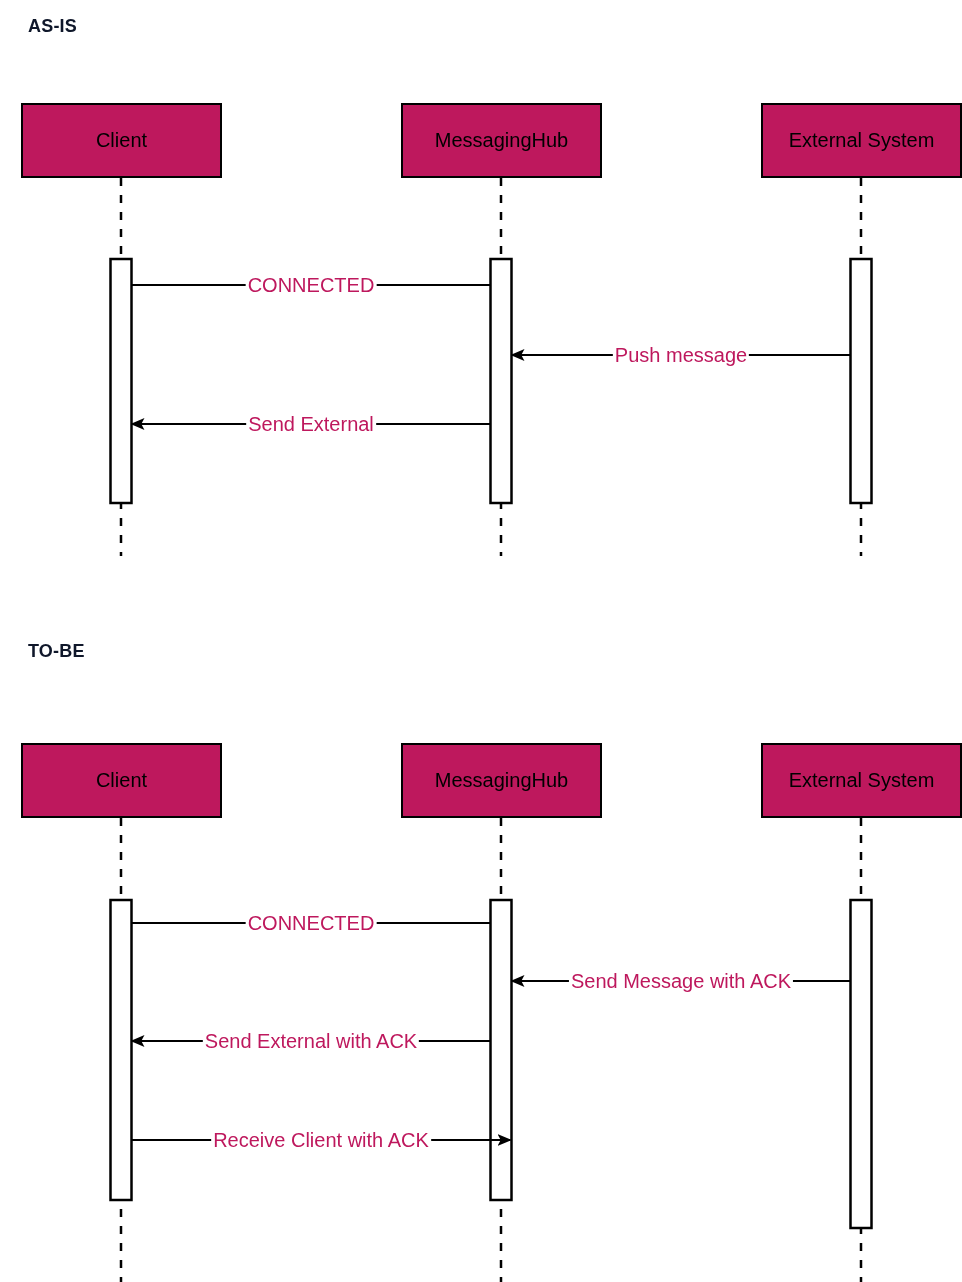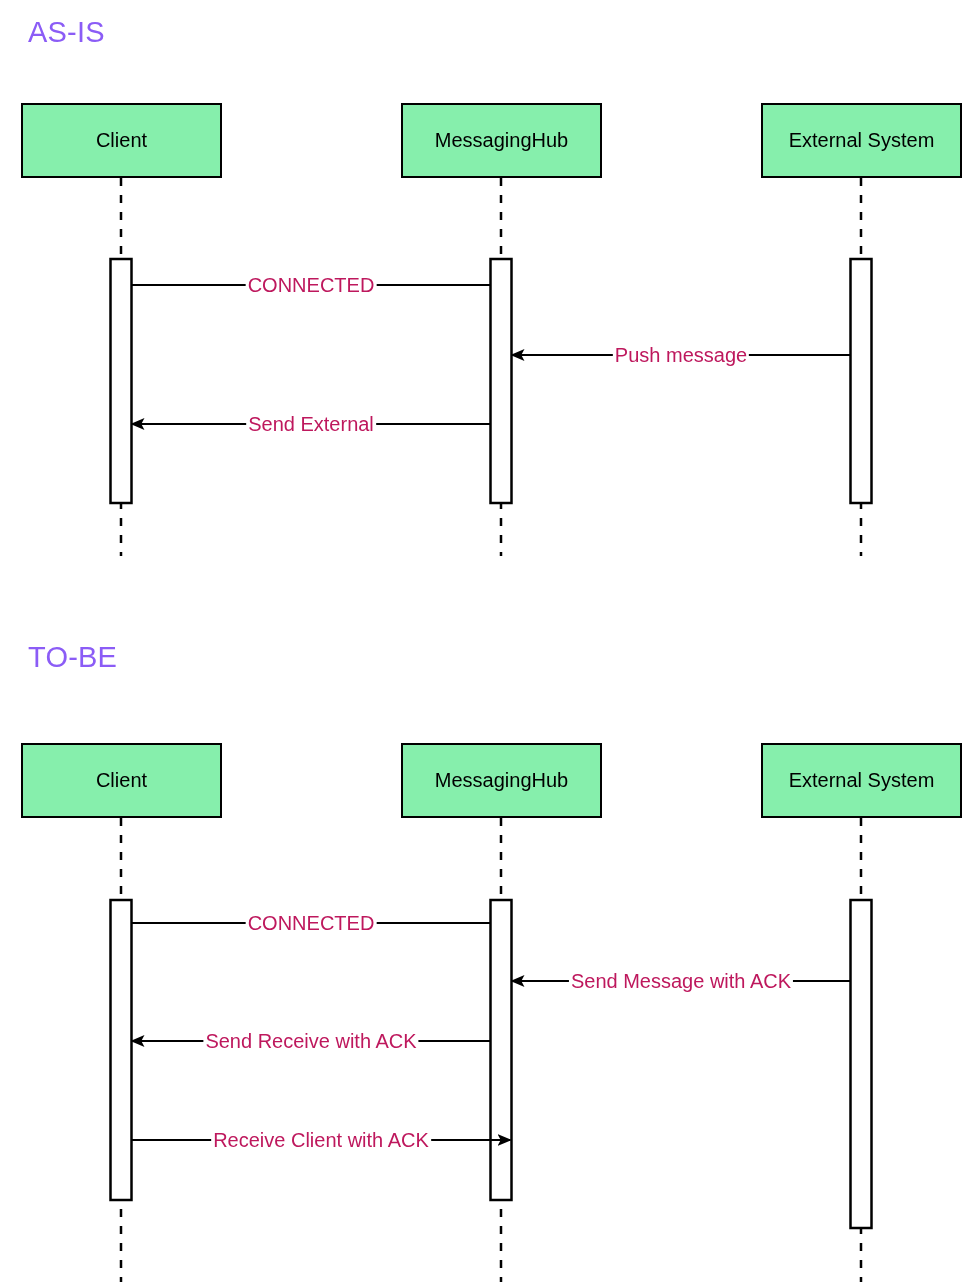--- a/index.html
+++ b/index.html
@@ -20,10 +20,10 @@
   }
   .section-title {
     position: absolute;
-    font-weight: normal;
-    font-size: 29px;
+    font-weight: bold;
+    font-size: 18px;
     letter-spacing: 0.2px;
-    color: #8b5cf6;
+    color: #0f172a;
     white-space: nowrap;
   }
   .svg-layer {

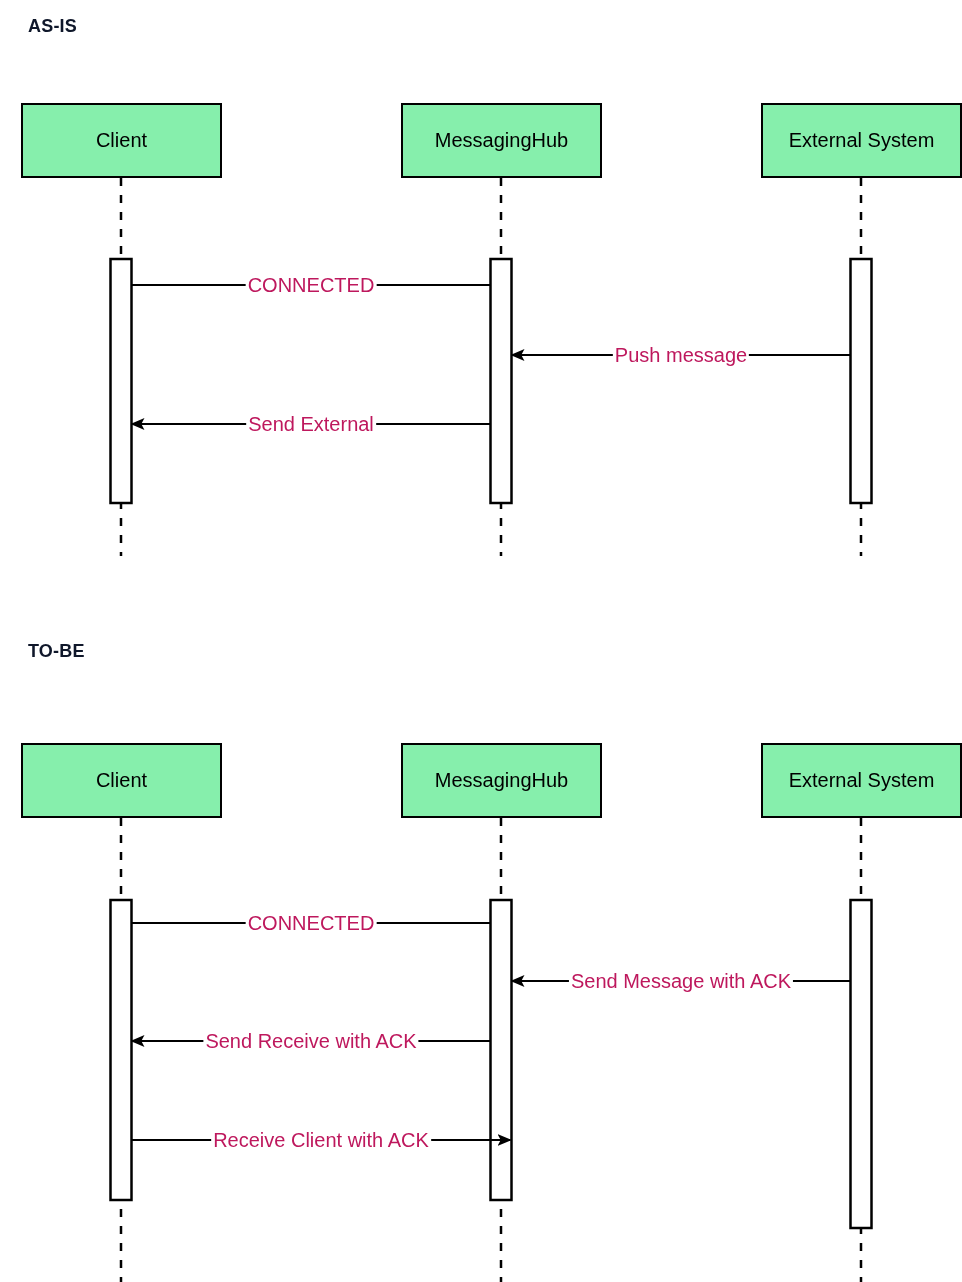--- a/index.html
+++ b/index.html
@@ -37,7 +37,7 @@
     position: absolute;
     box-sizing: border-box;
     border: 2px solid #000000;
-    background: #86efac;
+    background: #be185d;
     display: flex;
     align-items: center;
     justify-content: center;

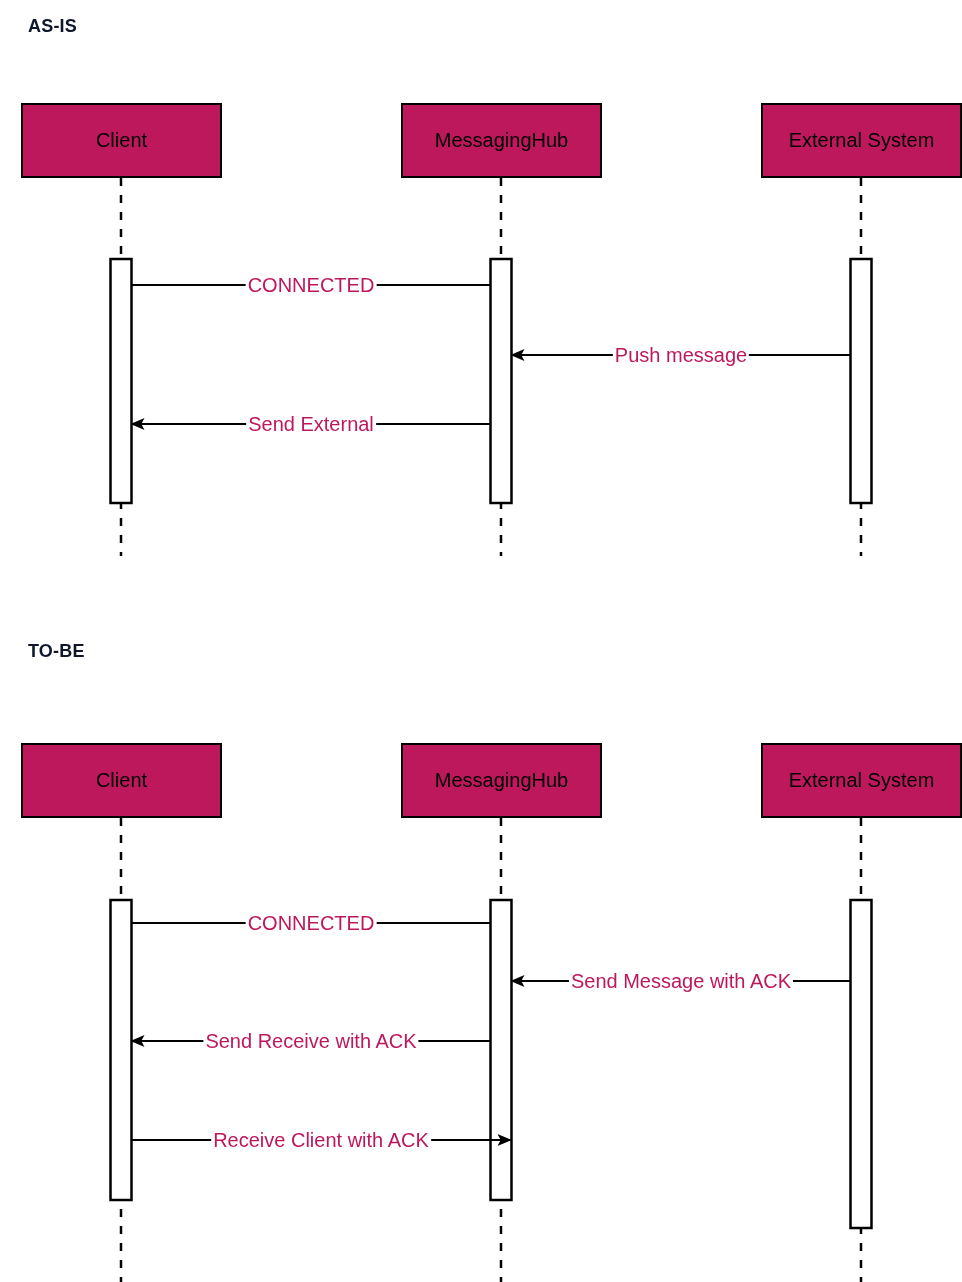--- a/index.html
+++ b/index.html
@@ -129,7 +129,7 @@
       <div class="msg-label" style="left: 311px; top: 424px;">Send External</div>
       <div class="msg-label" style="left: 311px; top: 923px;">CONNECTED</div>
       <div class="msg-label" style="left: 681px; top: 981px;">Send Message with ACK</div>
-      <div class="msg-label" style="left: 311px; top: 1041px;">Send Receive with ACK</div>
+      <div class="msg-label" style="left: 311px; top: 1041px;">Send External with ACK</div>
       <div class="msg-label" style="left: 321px; top: 1140px;">Receive Client with ACK</div>
     </div>
 

